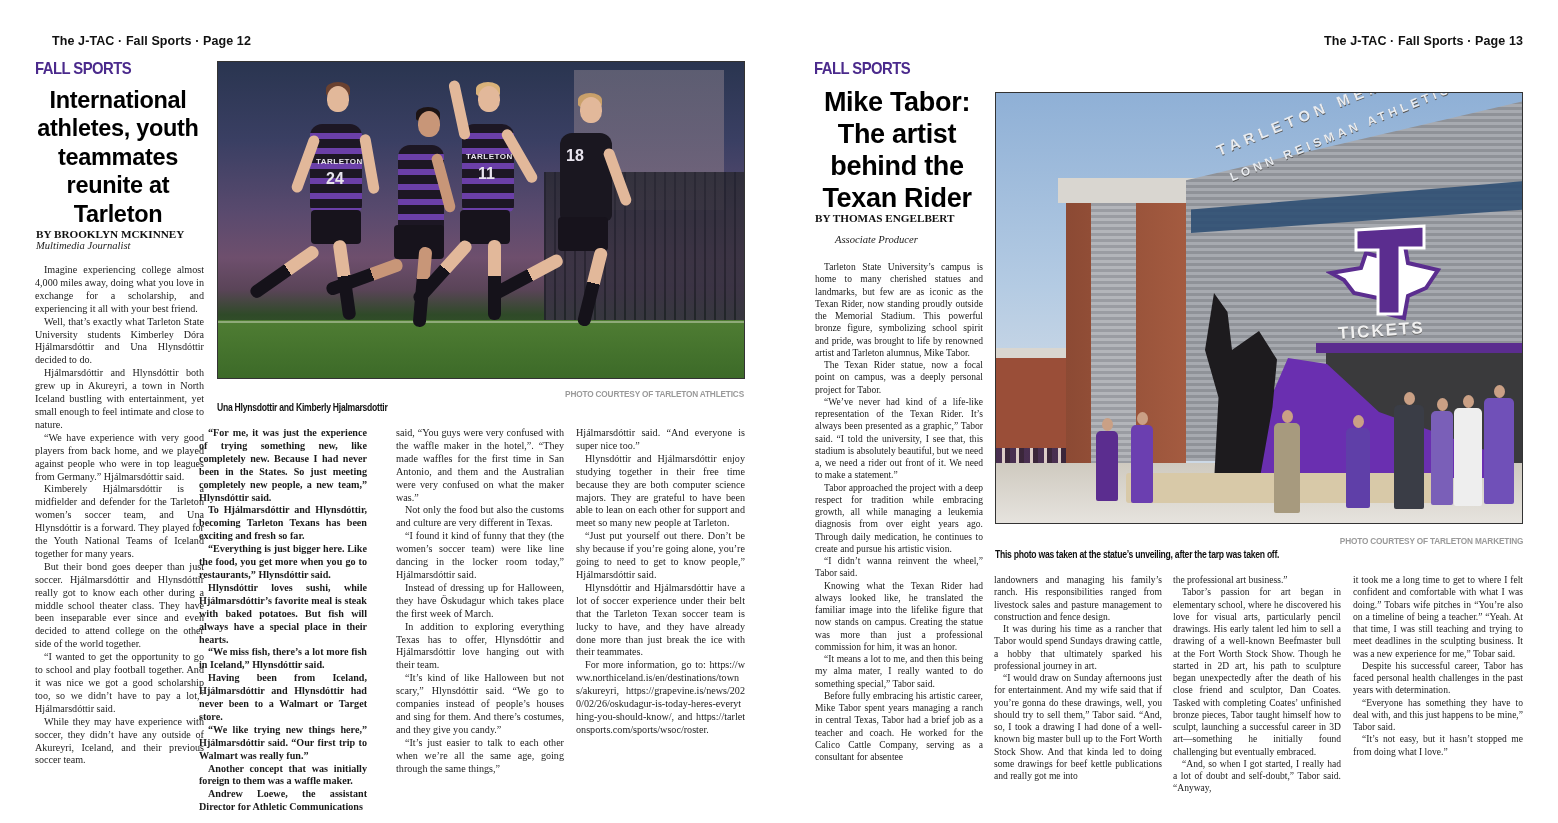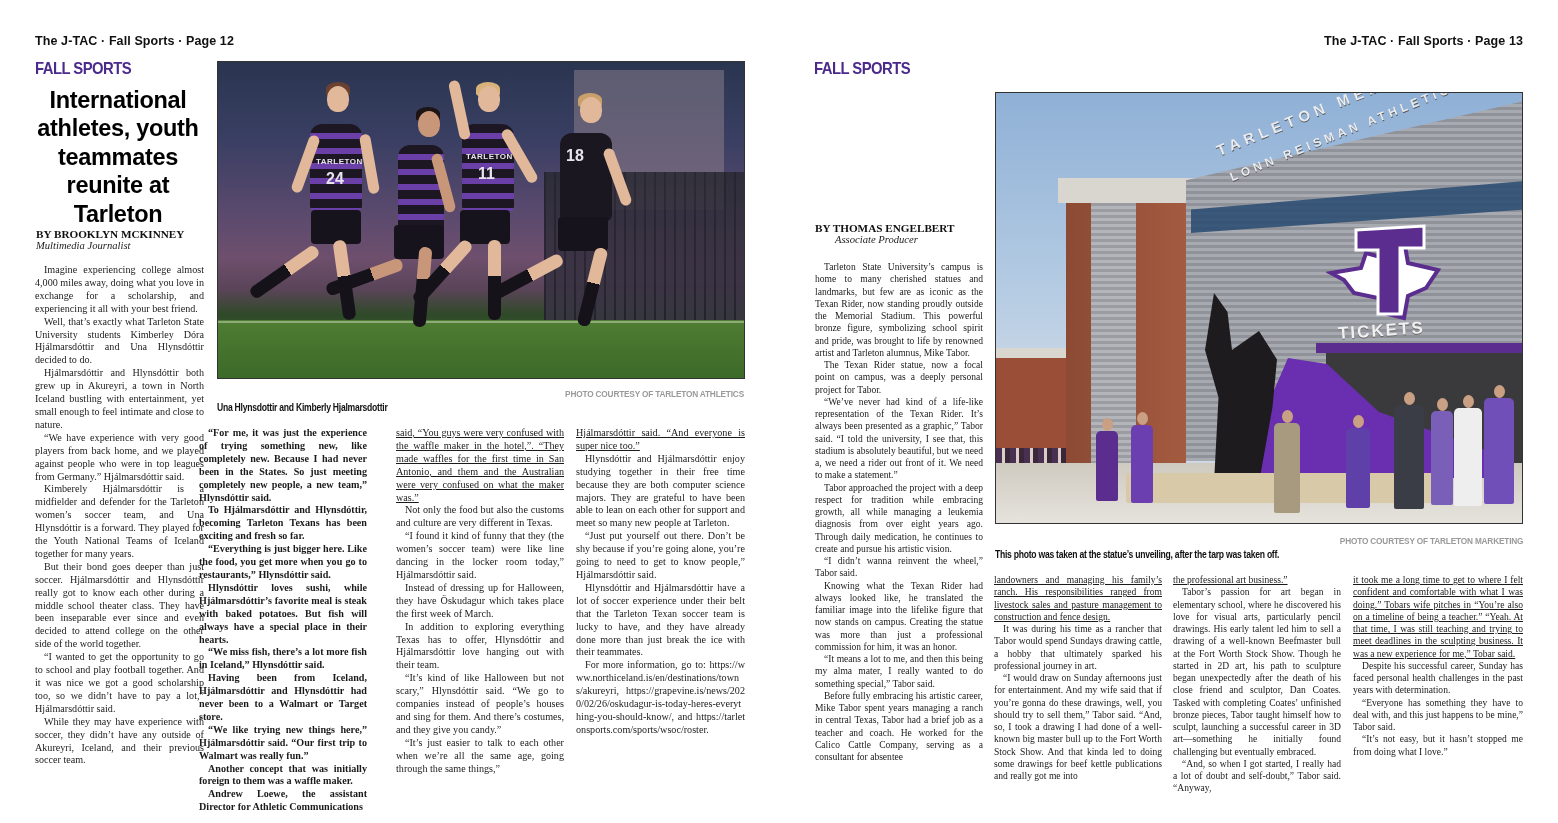--- a/index.html
+++ b/index.html
@@ -11,7 +11,7 @@
   .page-right { left: 779px; width: 779px; }
 
   .folio { position: absolute; top: 34px; font-family: "Liberation Sans", sans-serif; font-weight: bold; font-size: 12.5px; color: #111; letter-spacing: 0.1px; white-space: nowrap; }
-  .page-left .folio { left: 35px; }
+  .page-left .folio { left: 52px; }
   .page-right .folio { right: 35px; }
 
   .kicker { position: absolute; top: 59px; font-family: "Liberation Sans", sans-serif; font-weight: bold; font-size: 16.5px; letter-spacing: -0.6px; transform: scaleX(0.9); transform-origin: left top; white-space: nowrap; }

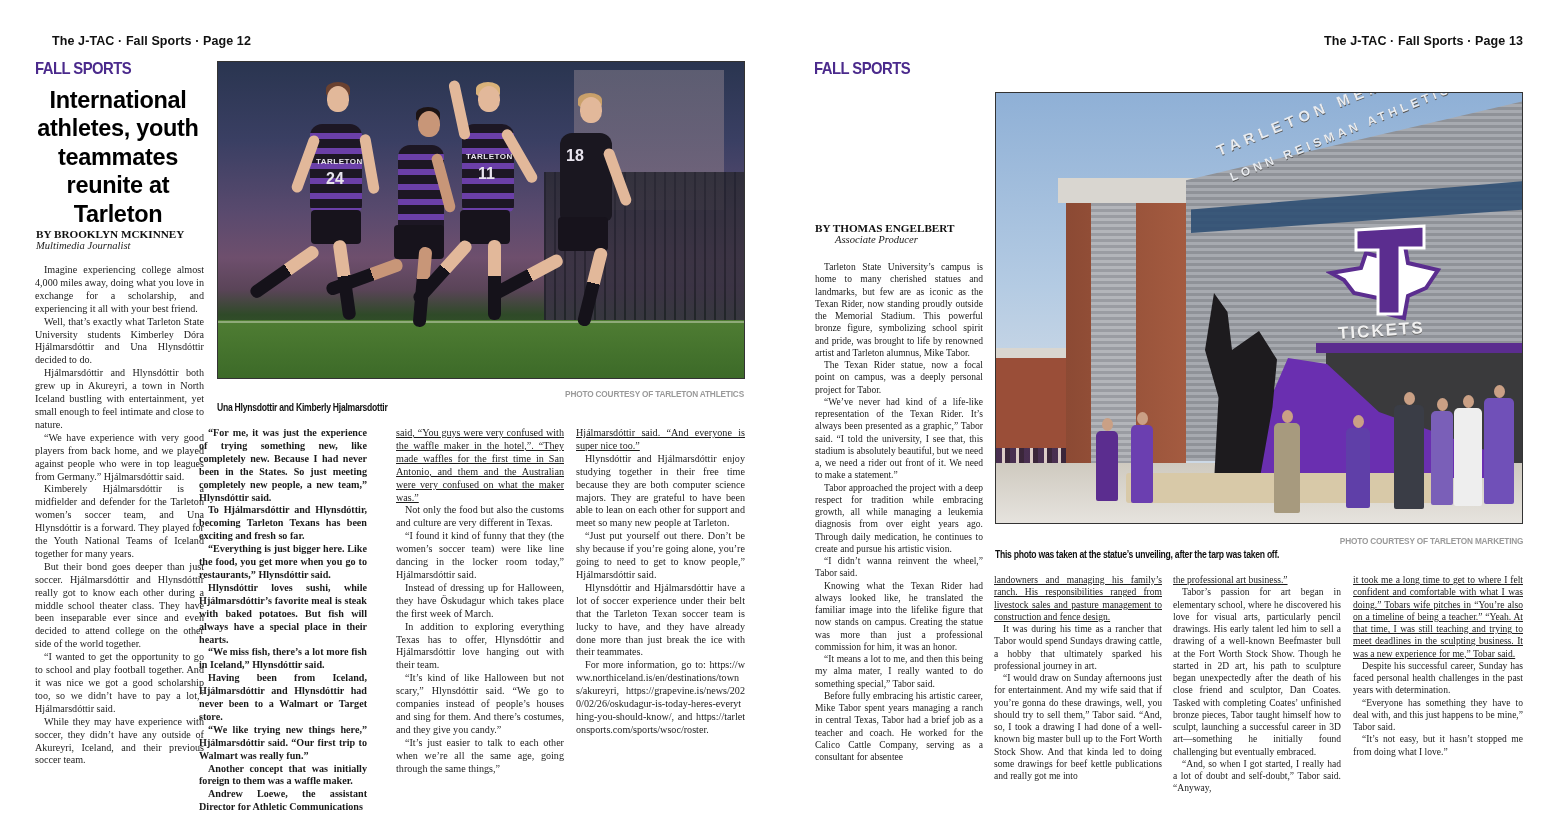--- a/index.html
+++ b/index.html
@@ -191,6 +191,12 @@
   <div class="folio">The J-TAC · Fall Sports  ·  Page 13</div>
   <div class="kicker" style="left:35px;color:#4b2a8c;">FALL SPORTS</div>
 
+  <div class="headline" style="left:28px;top:86px;width:180px;font-size:27px;line-height:32px;">
+    <div>Mike Tabor:</div>
+    <div>The artist</div>
+    <div>behind the</div>
+    <div>Texan Rider</div>
+  </div>
   <div class="byline" style="left:36px;top:222px;text-align:right;">BY THOMAS ENGELBERT</div>
   <div class="byline-role" style="left:36px;top:234px;margin-left:20px;">Associate Producer</div>
 

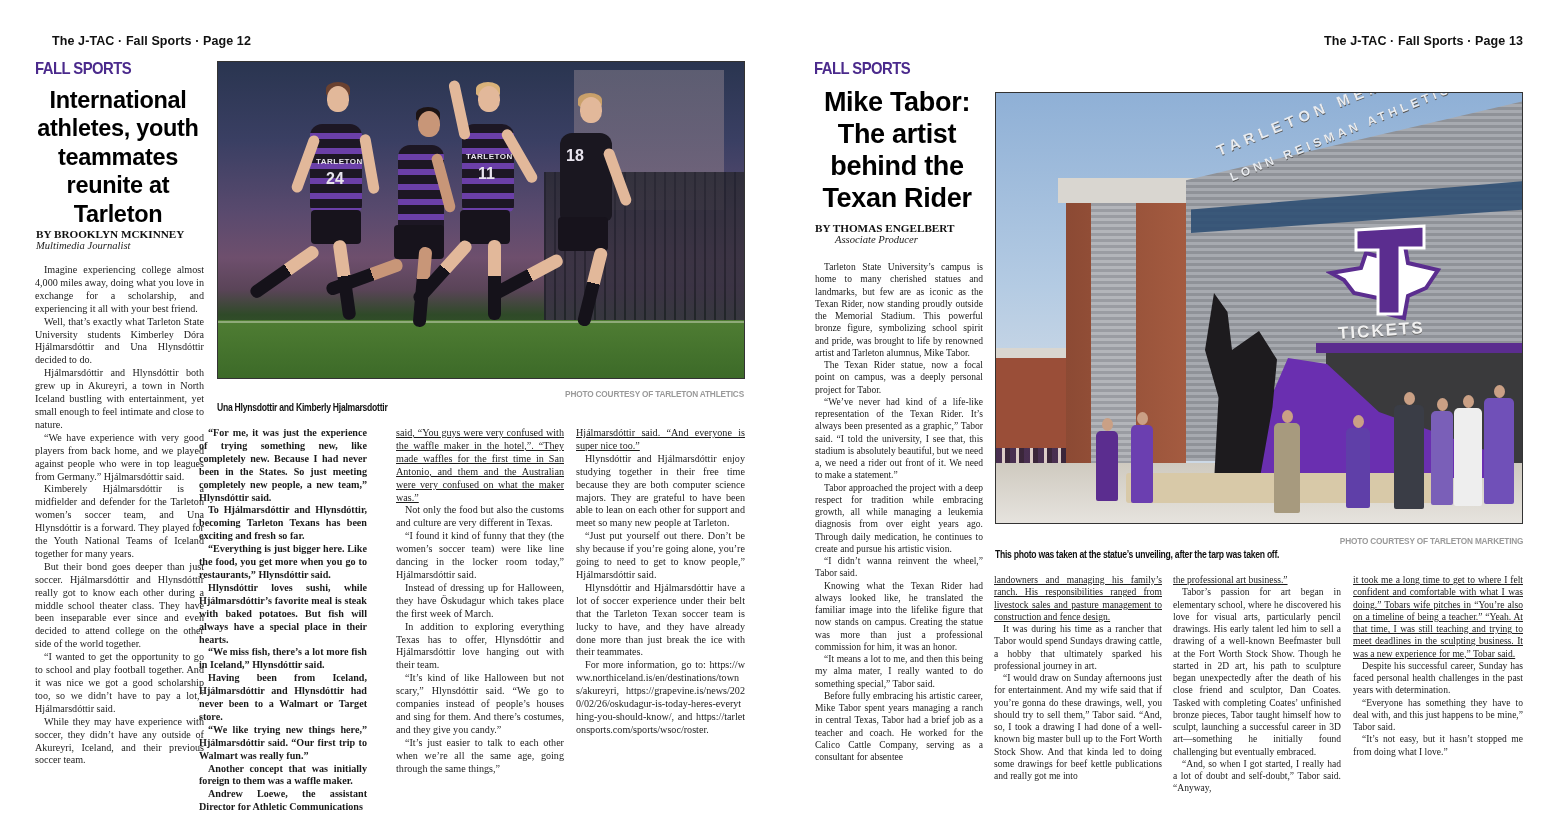--- a/index.html
+++ b/index.html
@@ -197,7 +197,7 @@
     <div>behind the</div>
     <div>Texan Rider</div>
   </div>
-  <div class="byline" style="left:36px;top:222px;text-align:right;">BY THOMAS ENGELBERT</div>
+  <div class="byline" style="left:36px;top:212px;text-align:right;">BY THOMAS ENGELBERT</div>
   <div class="byline-role" style="left:36px;top:234px;margin-left:20px;">Associate Producer</div>
 
   <div class="photo stadium" style="left:216px;">

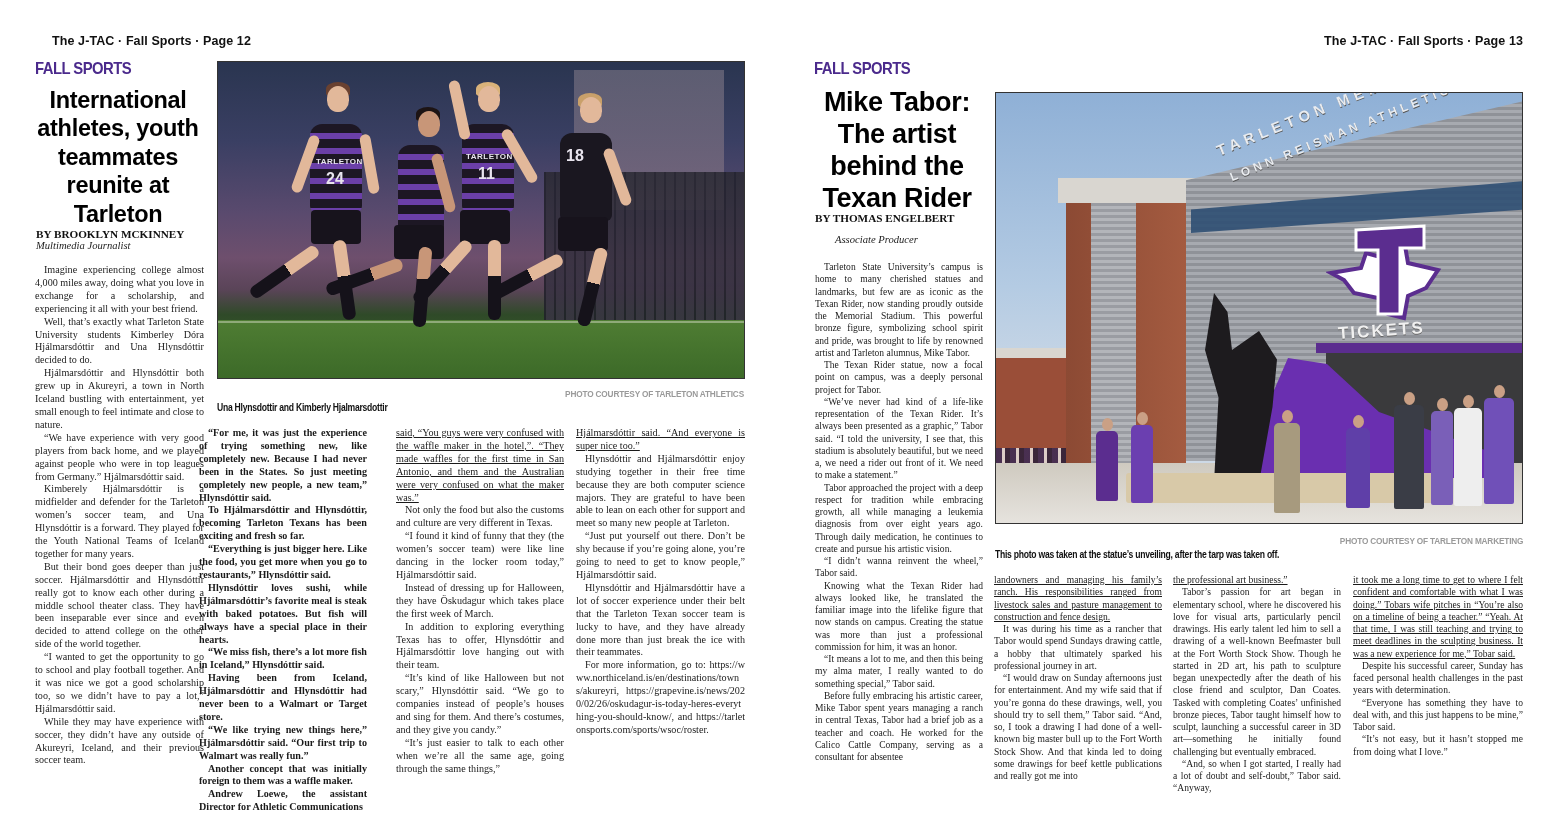--- a/index.html
+++ b/index.html
@@ -23,7 +23,7 @@
 
   .col { position: absolute; font-size: 10.15px; line-height: 12.9px; text-align: justify; hyphens: auto; color: #1a1a1a; }
   .col p { text-indent: 9px; }
-  .col p.noindent { text-indent: 0; text-decoration: underline; }
+  .col p.noindent { text-indent: 0; }
 
   .photo { position: absolute; overflow: hidden; border: 1px solid #333; }
   .credit { position: absolute; font-family: "Liberation Sans", sans-serif; font-weight: bold; font-size: 9.6px; color: #9a9a9a; letter-spacing: -0.2px; transform: scaleX(0.86); transform-origin: right top; white-space: nowrap; }

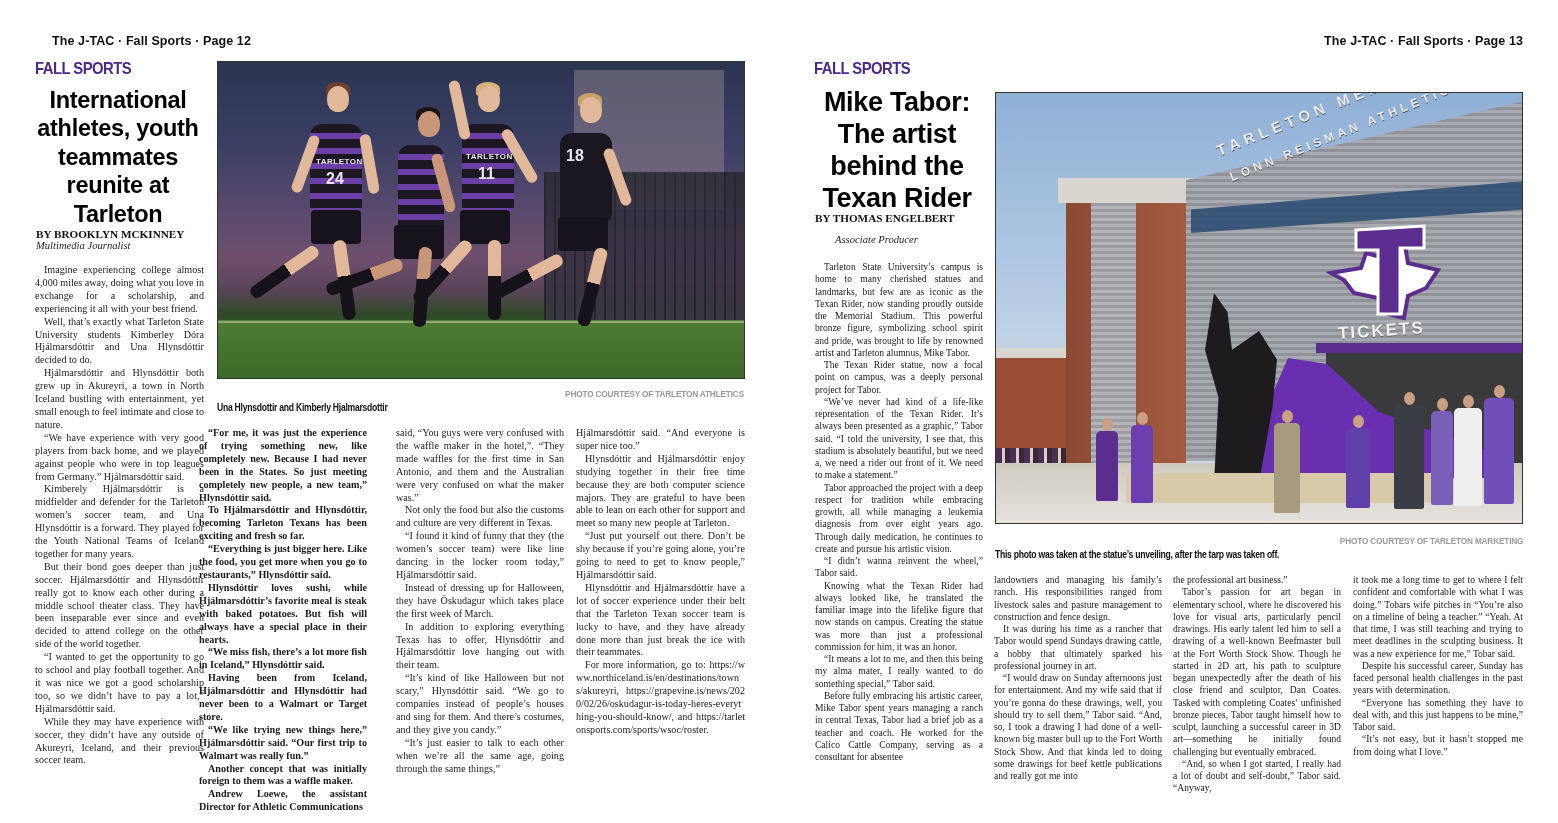--- a/index.html
+++ b/index.html
@@ -259,7 +259,7 @@
 
   <div class="col" style="left:574px;top:574px;width:170px;font-size:9.55px;line-height:12.25px;">
     <p class="noindent">it took me a long time to get to where I felt confident and comfortable with what I was doing.” Tobars wife pitches in “You’re also on a timeline of being a teacher.” “Yeah. At that time, I was still teaching and trying to meet deadlines in the sculpting business. It was a new experience for me,” Tobar said.</p>
-    <p>Despite his successful career, Sunday has faced personal health challenges in the past years with determination.</p>
+    <p>Despite his successful career, Tabor has faced personal health challenges in the past years with determination.</p>
     <p>“Everyone has something they have to deal with, and this just happens to be mine,” Tabor said.</p>
     <p>“It’s not easy, but it hasn’t stopped me from doing what I love.”</p>
   </div>

